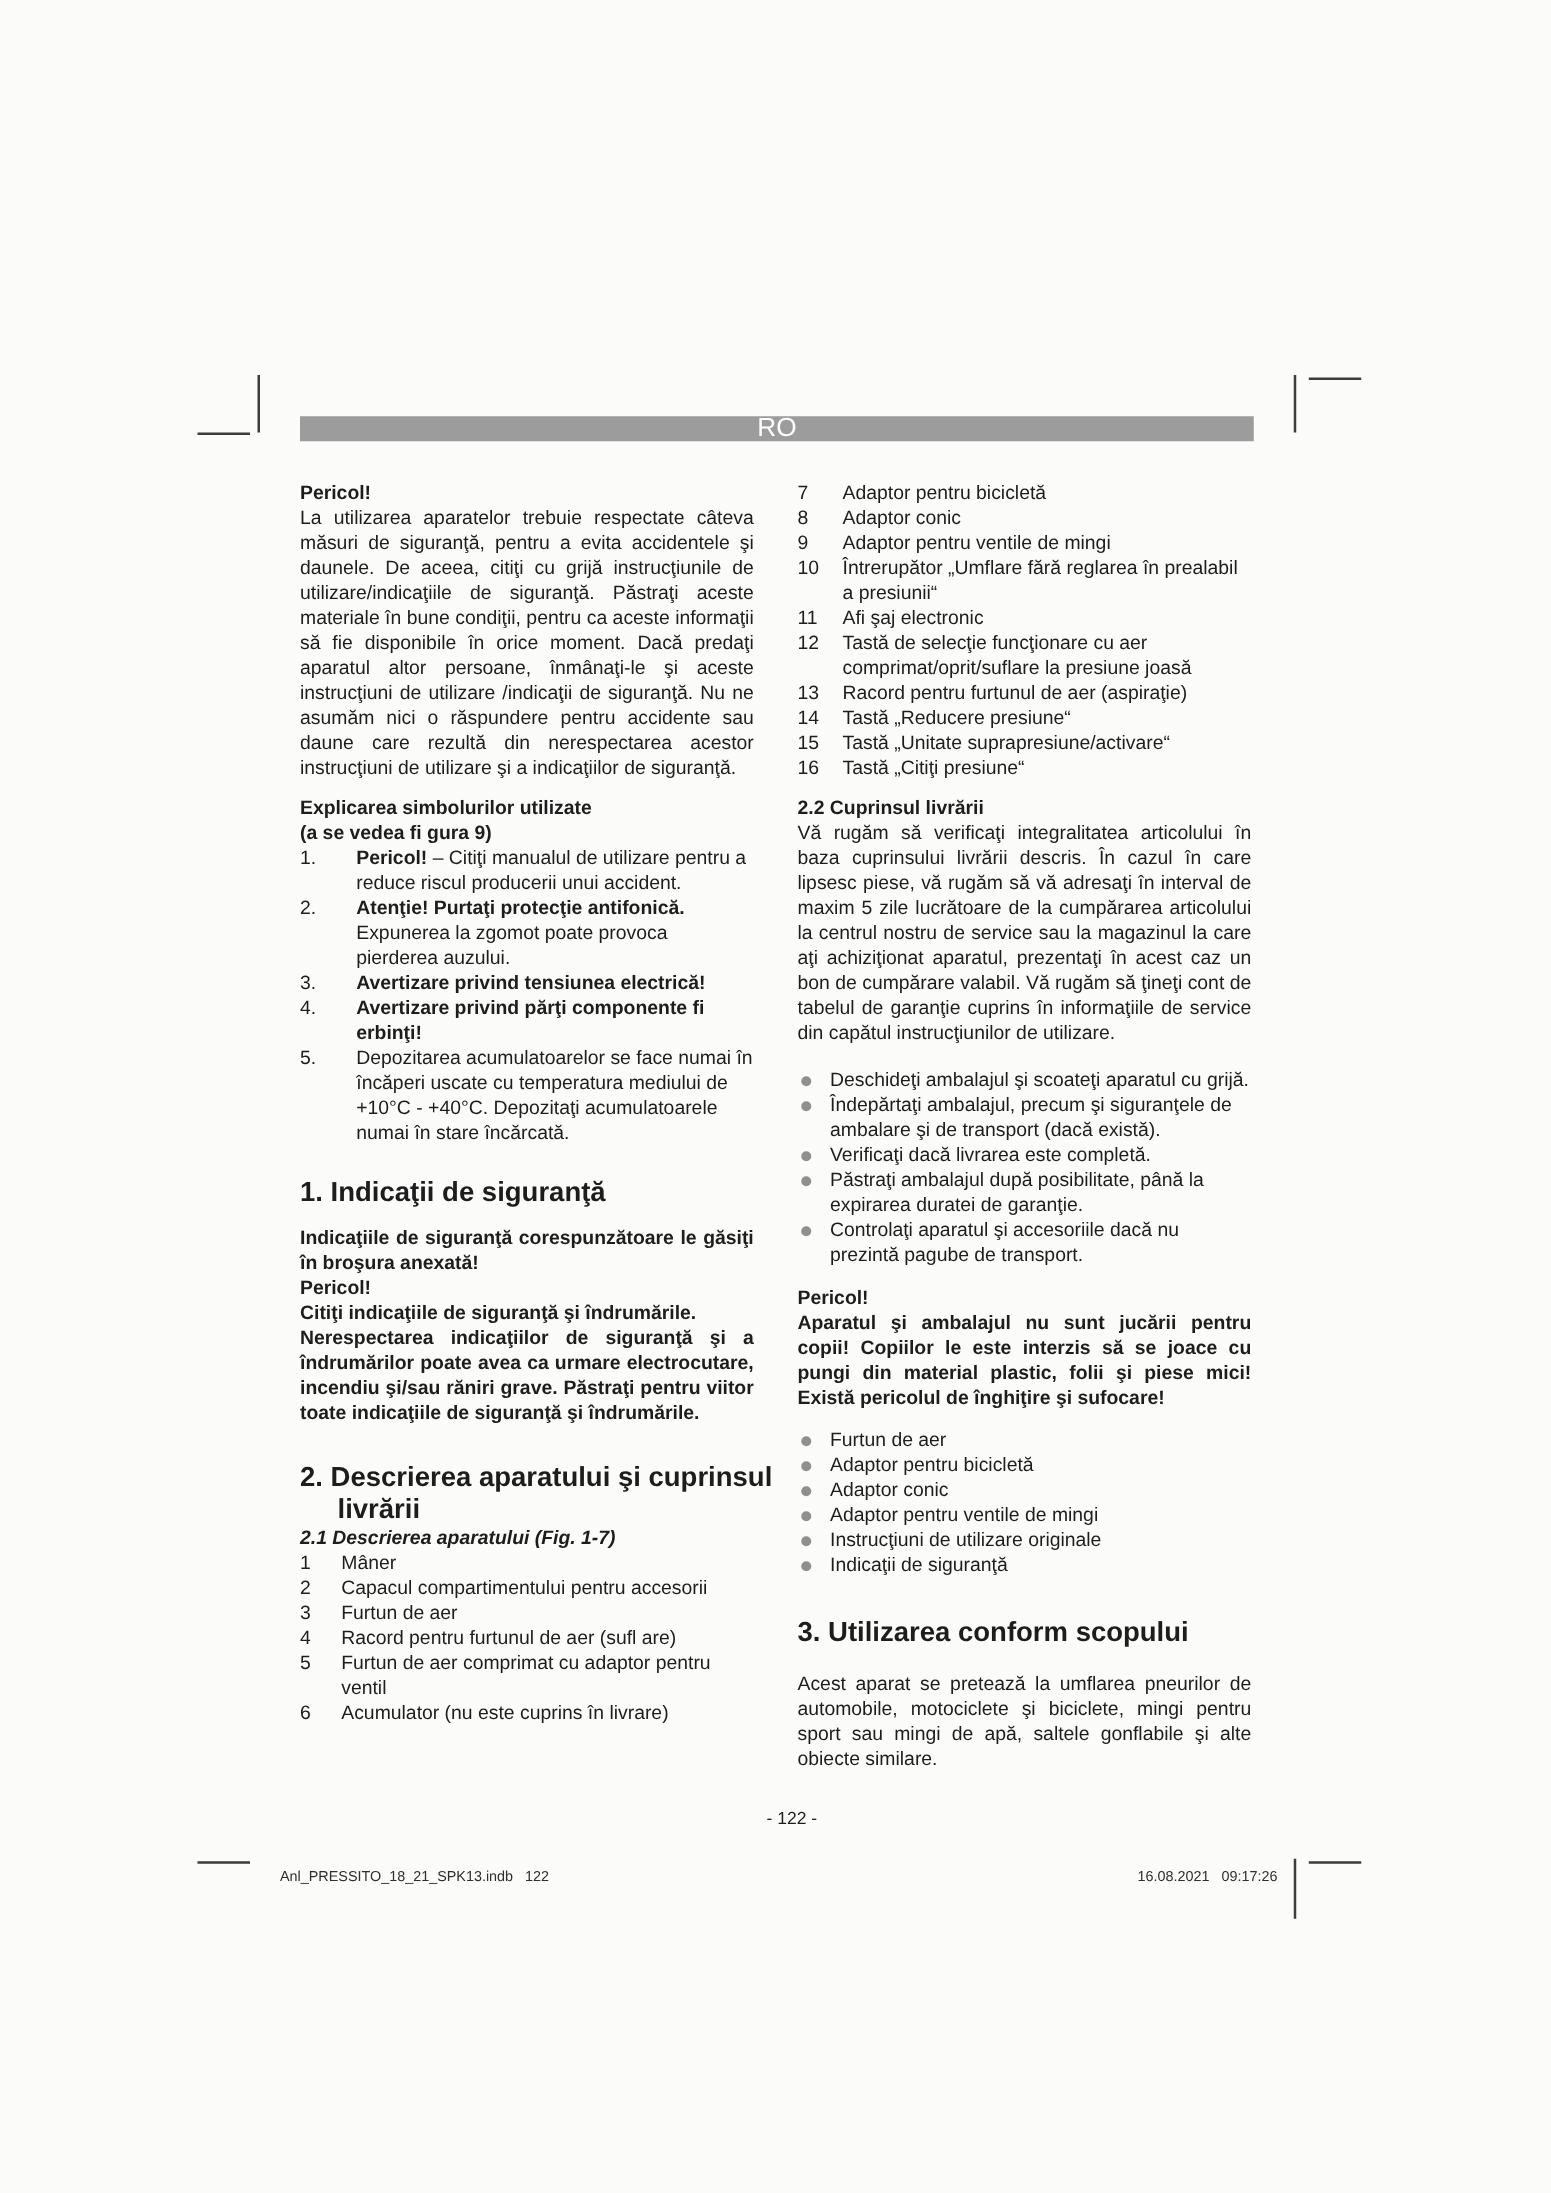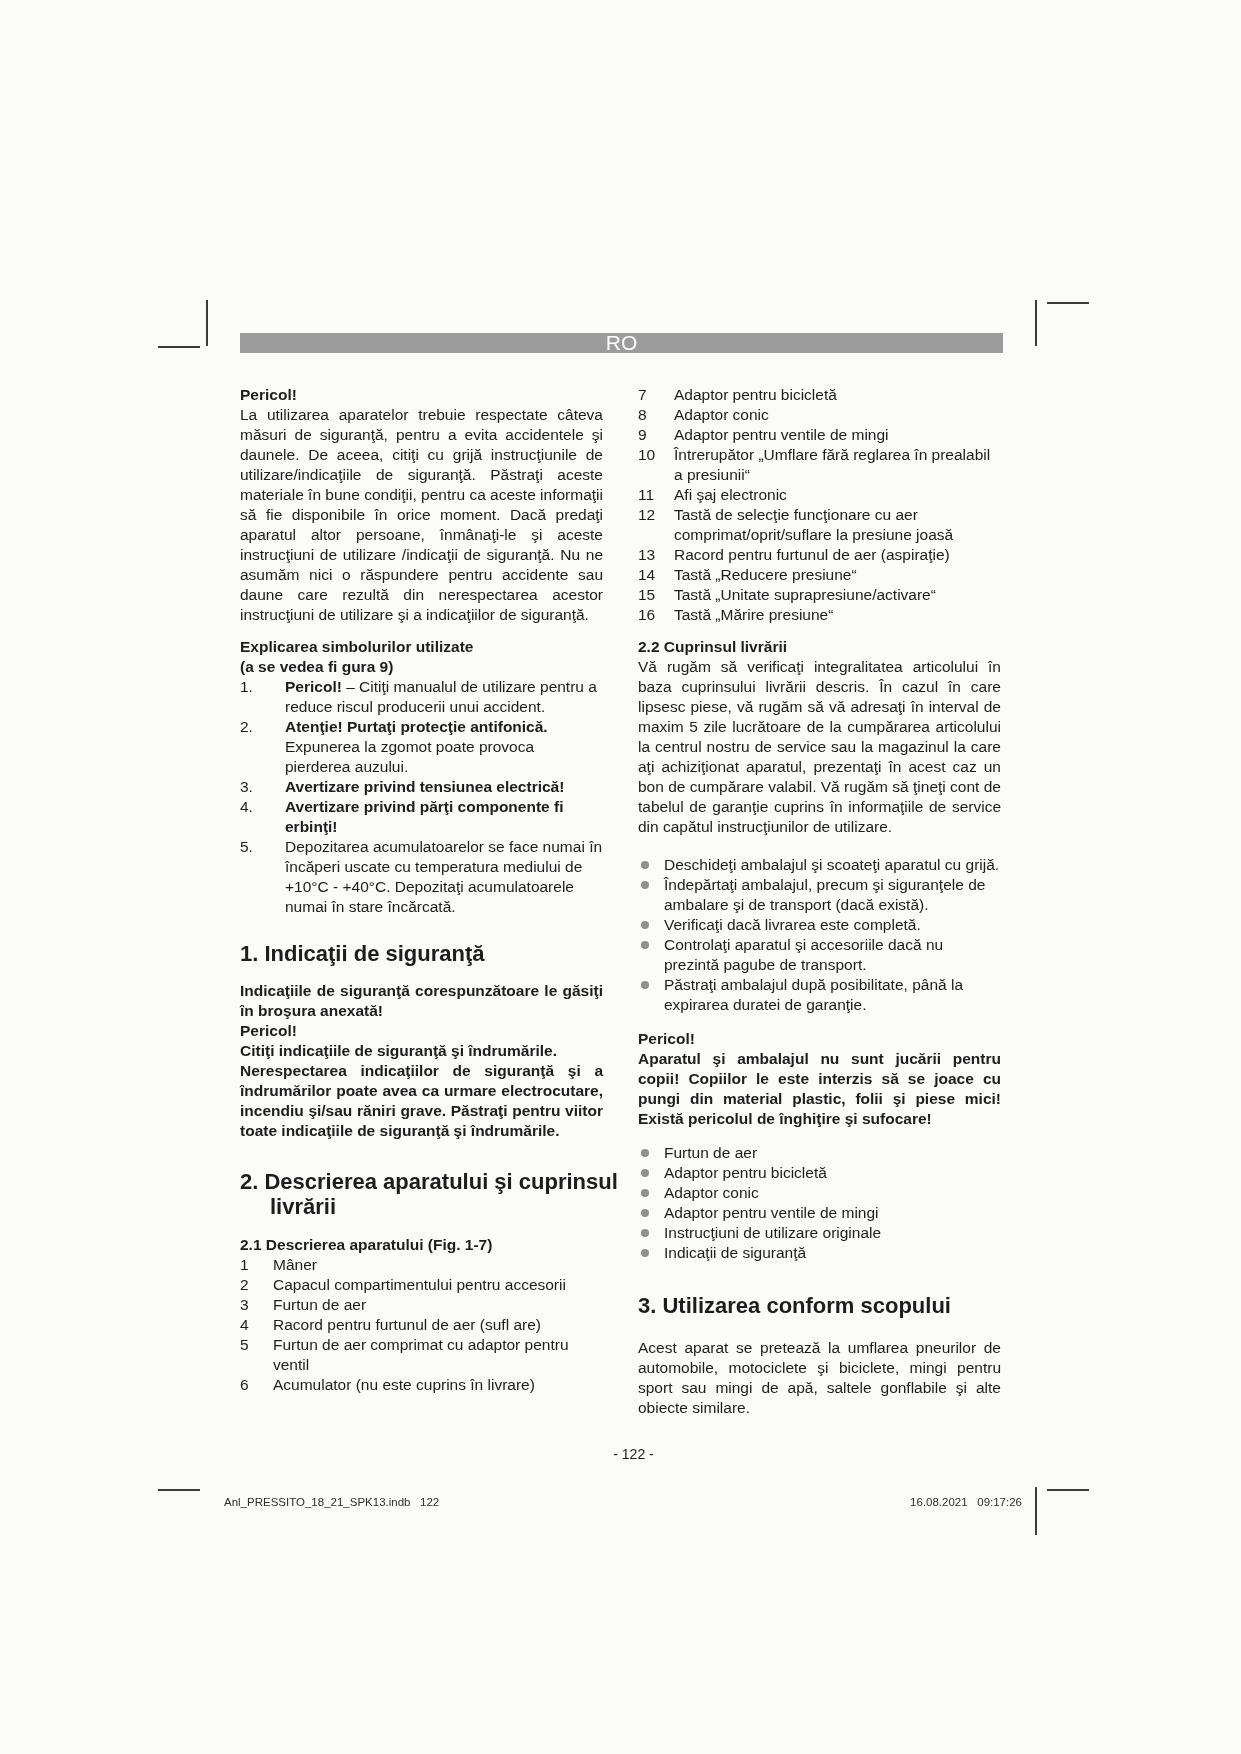--- a/index.html
+++ b/index.html
@@ -220,7 +220,7 @@
 
       <div class="drow">
         <span class="dnum">16</span>
-        <span class="dtxt">Tastă „Mărire presiune“</span>
+        <span class="dtxt">Tastă „Citiţi presiune“</span>
       </div>
     </div>
 

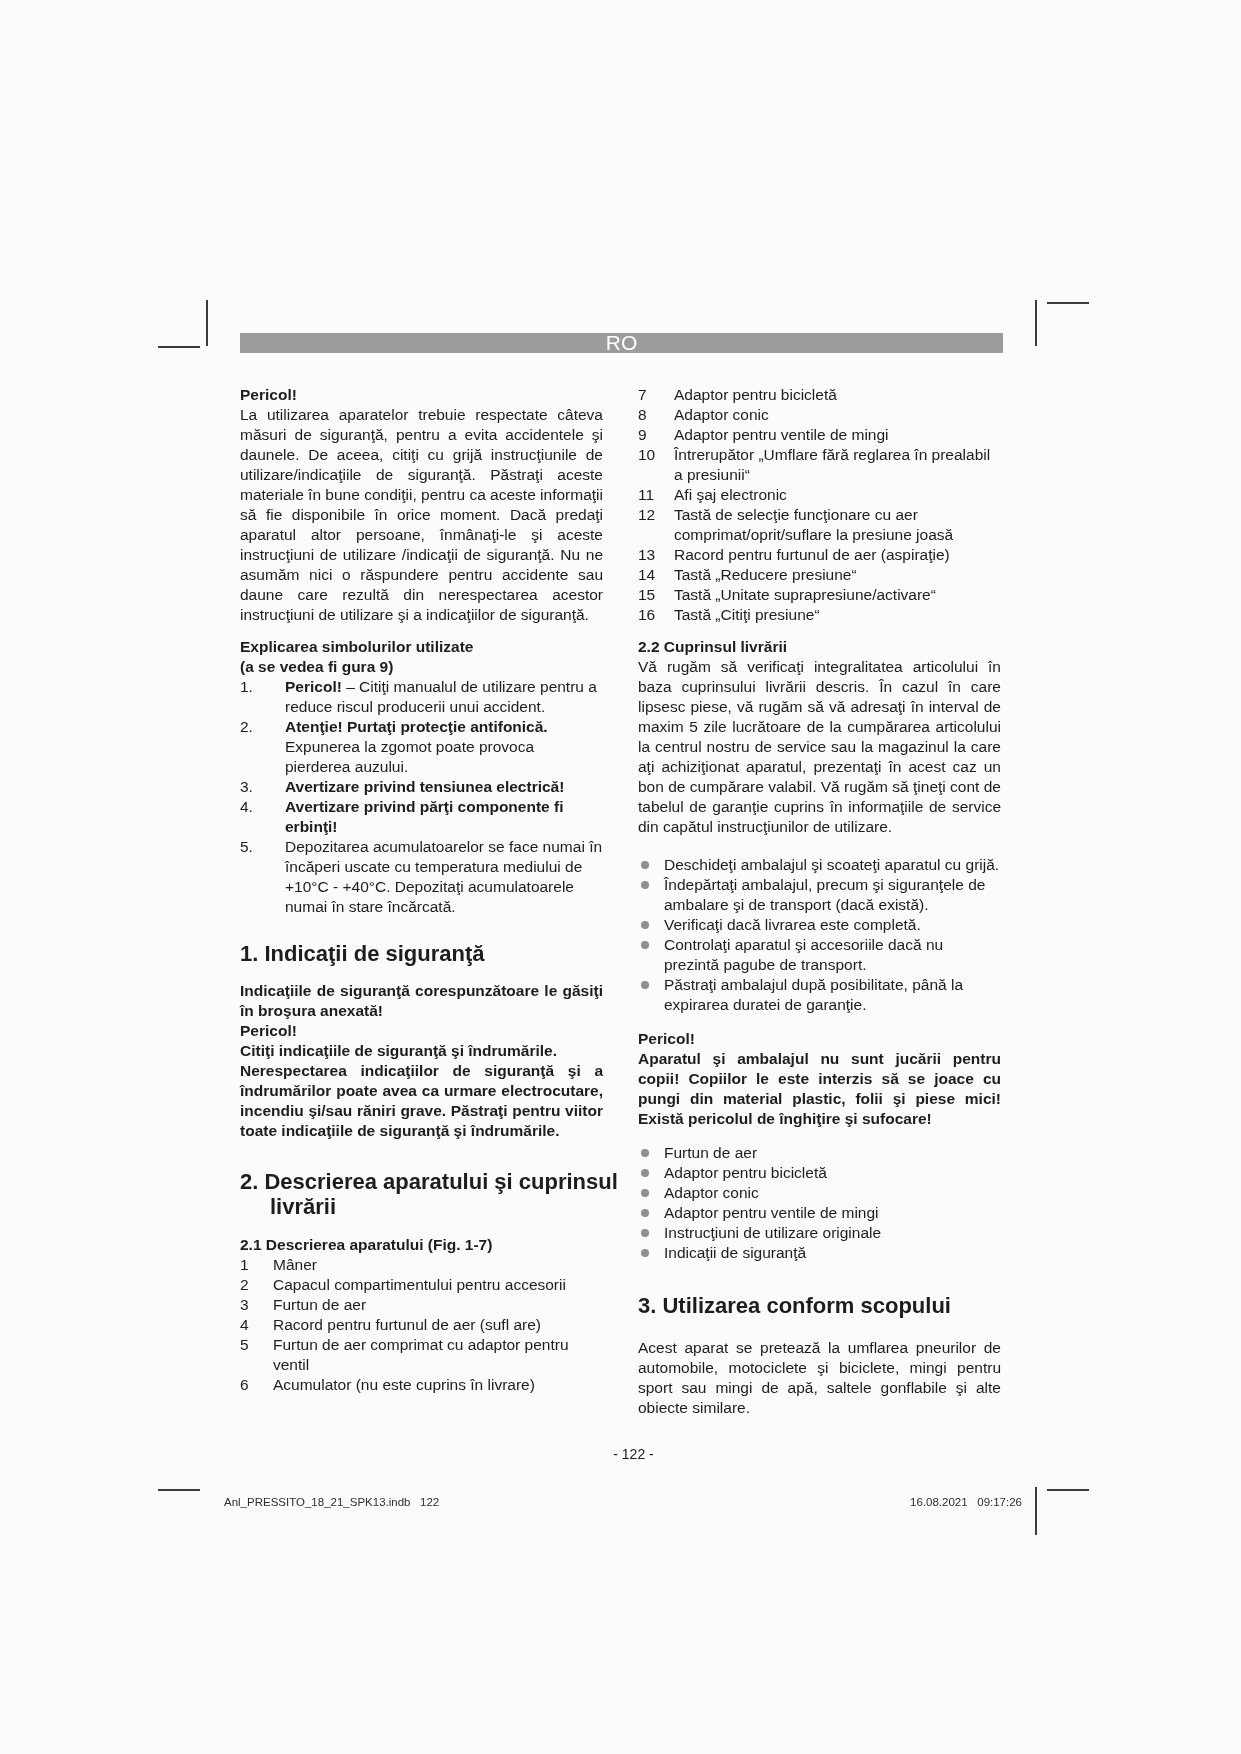--- a/index.html
+++ b/index.html
@@ -246,12 +246,12 @@
 
       <div class="brow">
         <span class="bdot"></span>
+        <span class="btxt">Păstraţi ambalajul după posibilitate, până la expirarea duratei de garanţie.</span>
+      </div>
+
+      <div class="brow">
+        <span class="bdot"></span>
         <span class="btxt">Controlaţi aparatul şi accesoriile dacă nu prezintă pagube de transport.</span>
-      </div>
-
-      <div class="brow">
-        <span class="bdot"></span>
-        <span class="btxt">Păstraţi ambalajul după posibilitate, până la expirarea duratei de garanţie.</span>
       </div>
     </div>
 

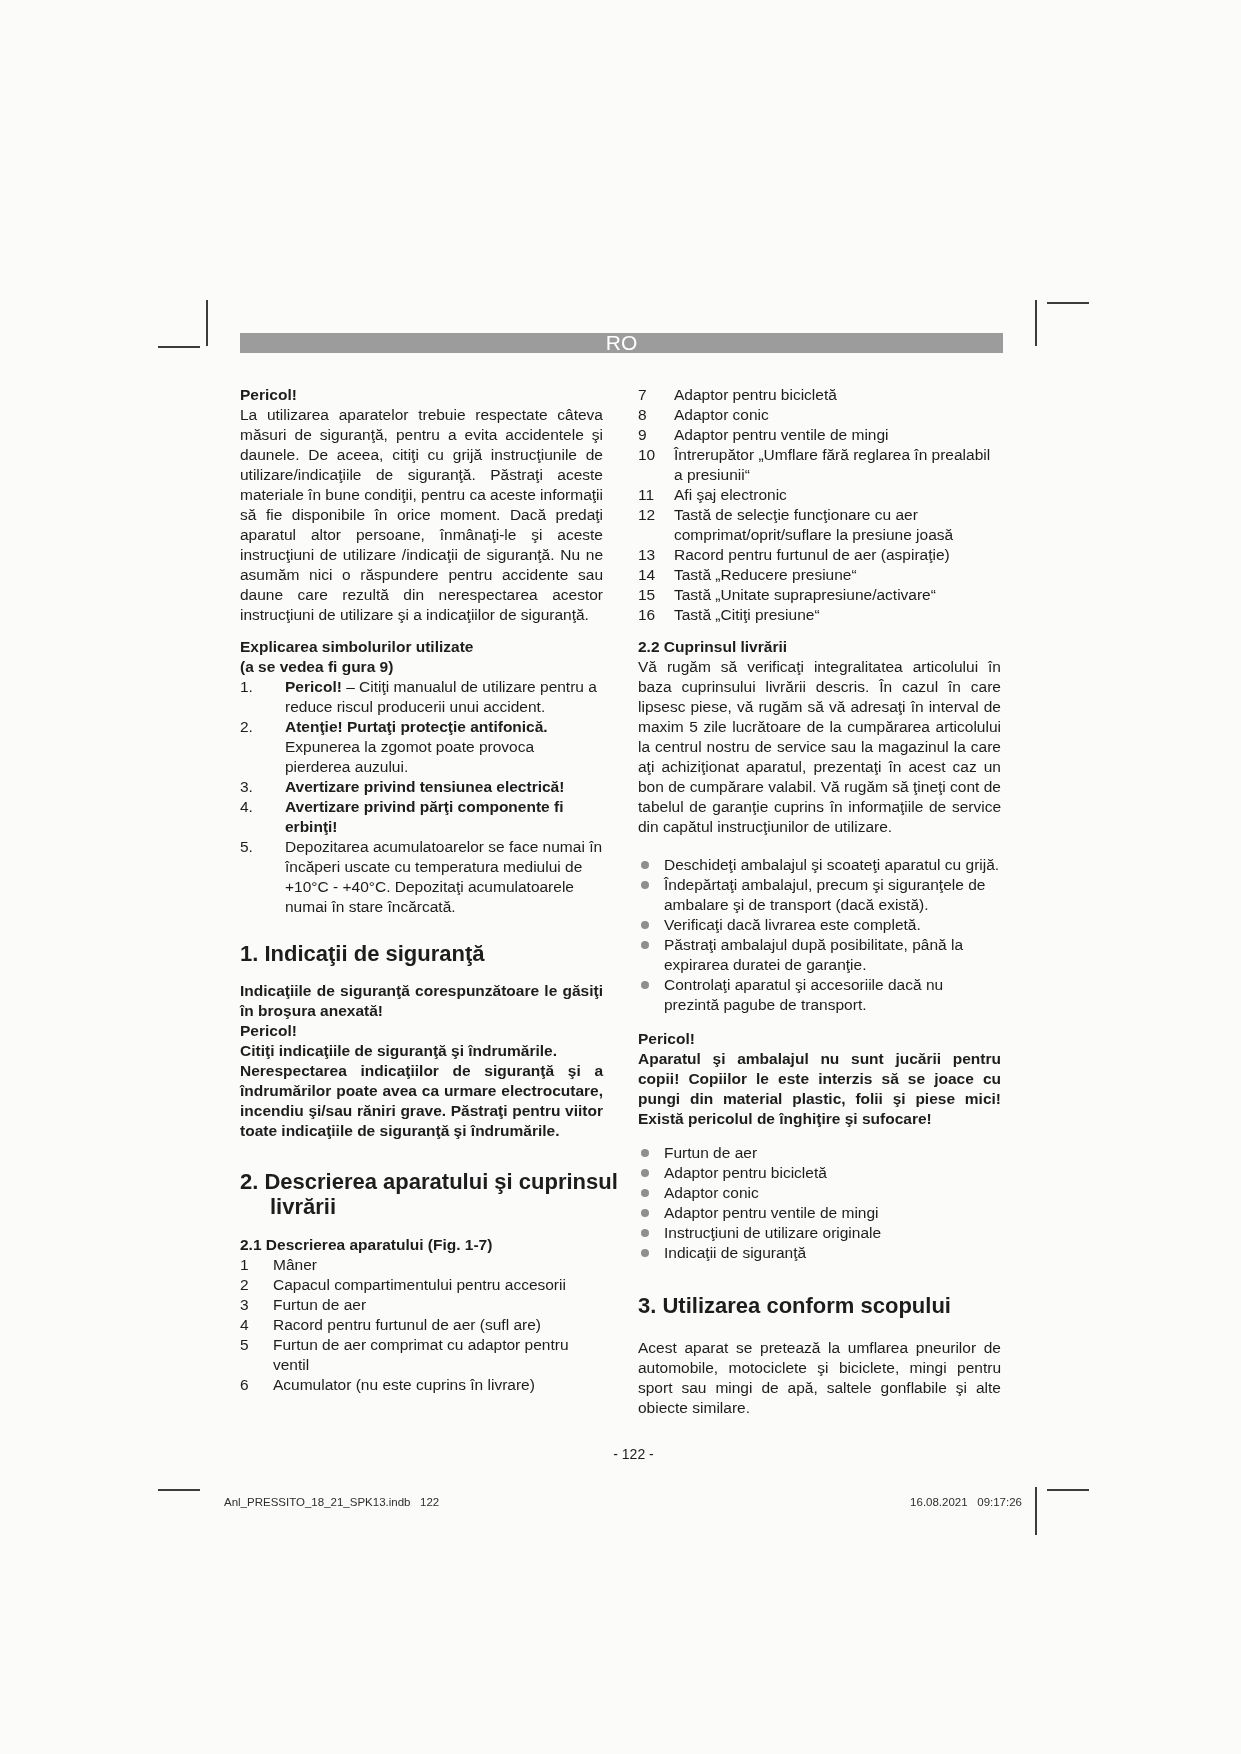--- a/index.html
+++ b/index.html
@@ -33,7 +33,7 @@
   .p-sec1{margin-top:15px;font-weight:bold;}
   .h1-sec2{margin-top:28px;}
   .h2-indent{padding-left:30px;}
-  .p-21{margin-top:16px;}
+  .p-21{margin-top:2px;font-style:italic;}
   .h1-sec3{margin-top:30px;}
   .p-sec3{margin-top:20px;}
   .p-22{margin-top:12px;}

